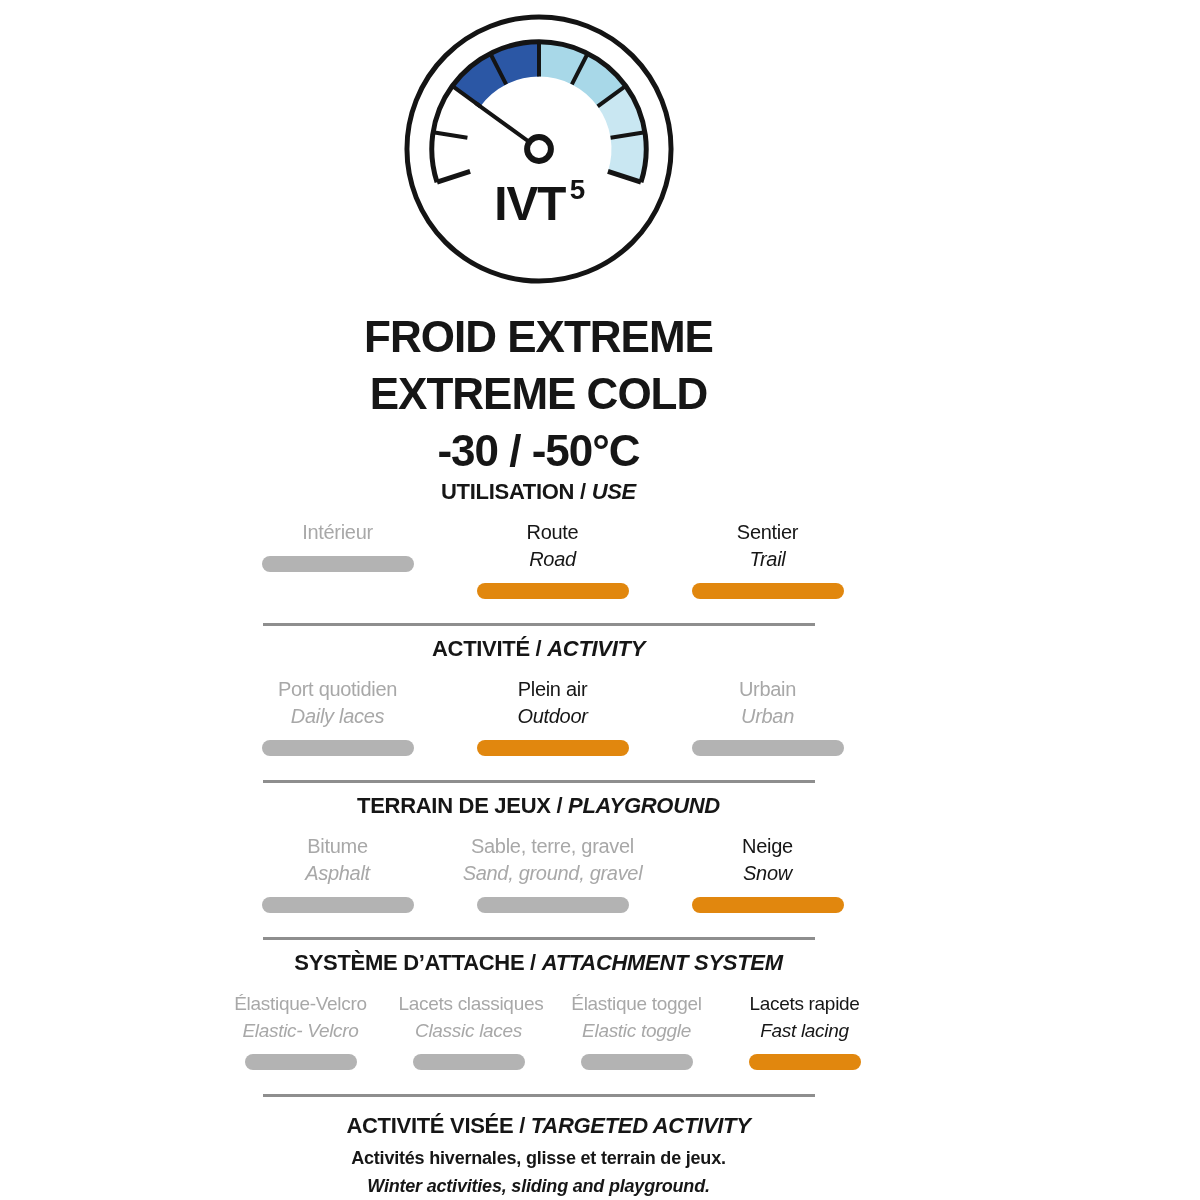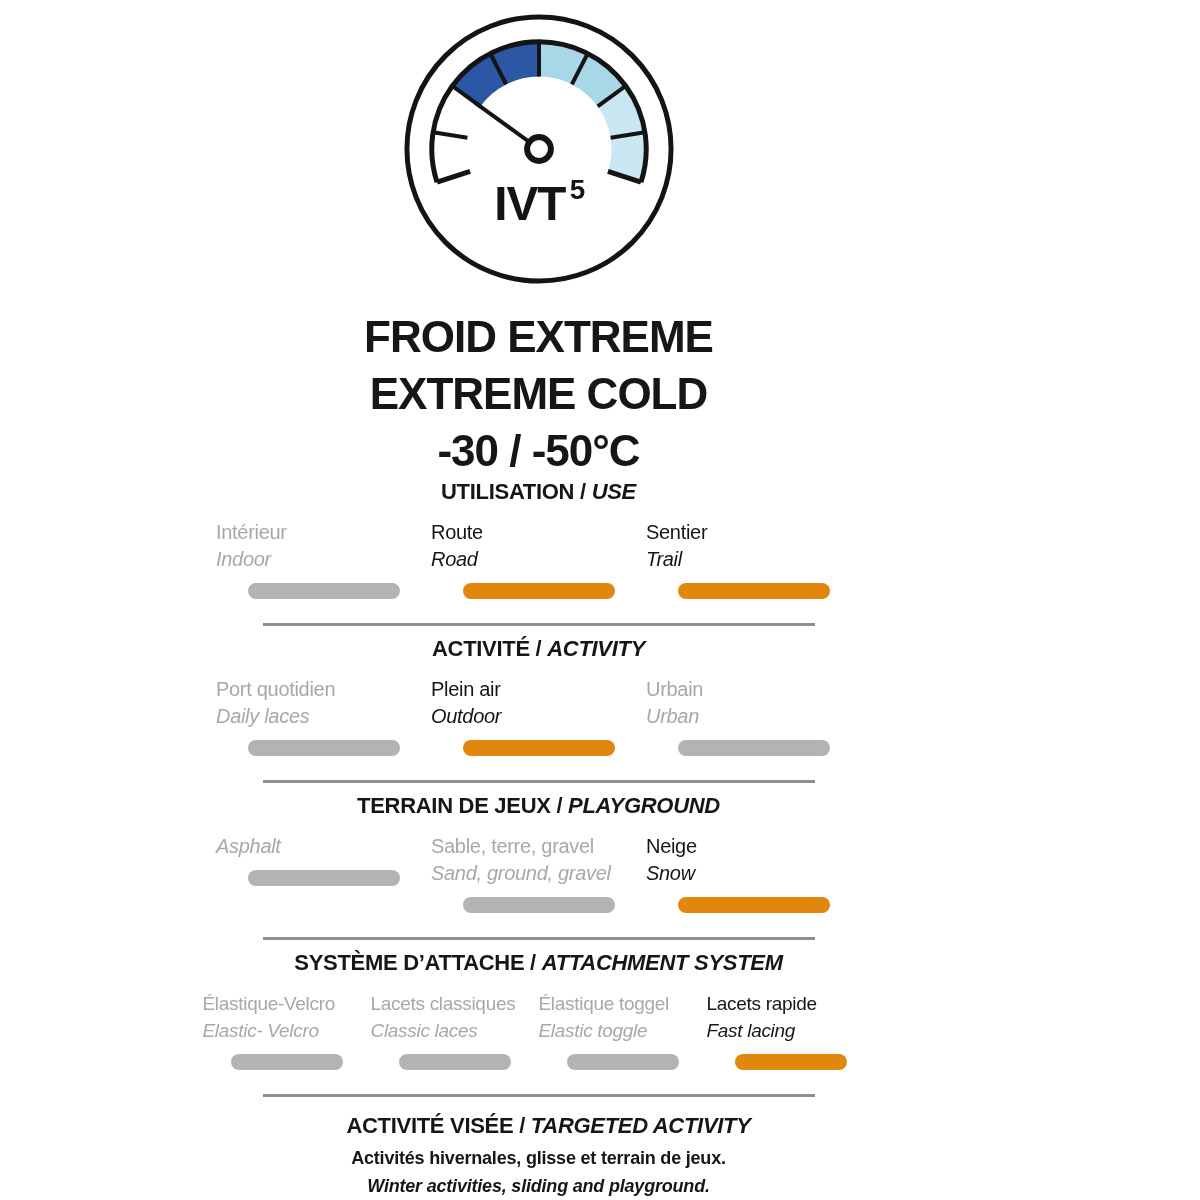--- a/index.html
+++ b/index.html
@@ -39,7 +39,7 @@
     justify-content:center;
   }
   .opts.cols4{grid-template-columns:repeat(4,168px);}
-  .opt{text-align:left;}
+  .opt{text-align:center;margin-left:28px;}
   .opt .fr{font-size:20px;line-height:27px;letter-spacing:-0.3px;color:var(--c-active);white-space:nowrap;}
   .opt .en{font-size:20px;line-height:27px;letter-spacing:-0.3px;font-style:italic;color:var(--c-active);white-space:nowrap;}
   .cols4 .opt .fr,.cols4 .opt .en{font-size:19px;}

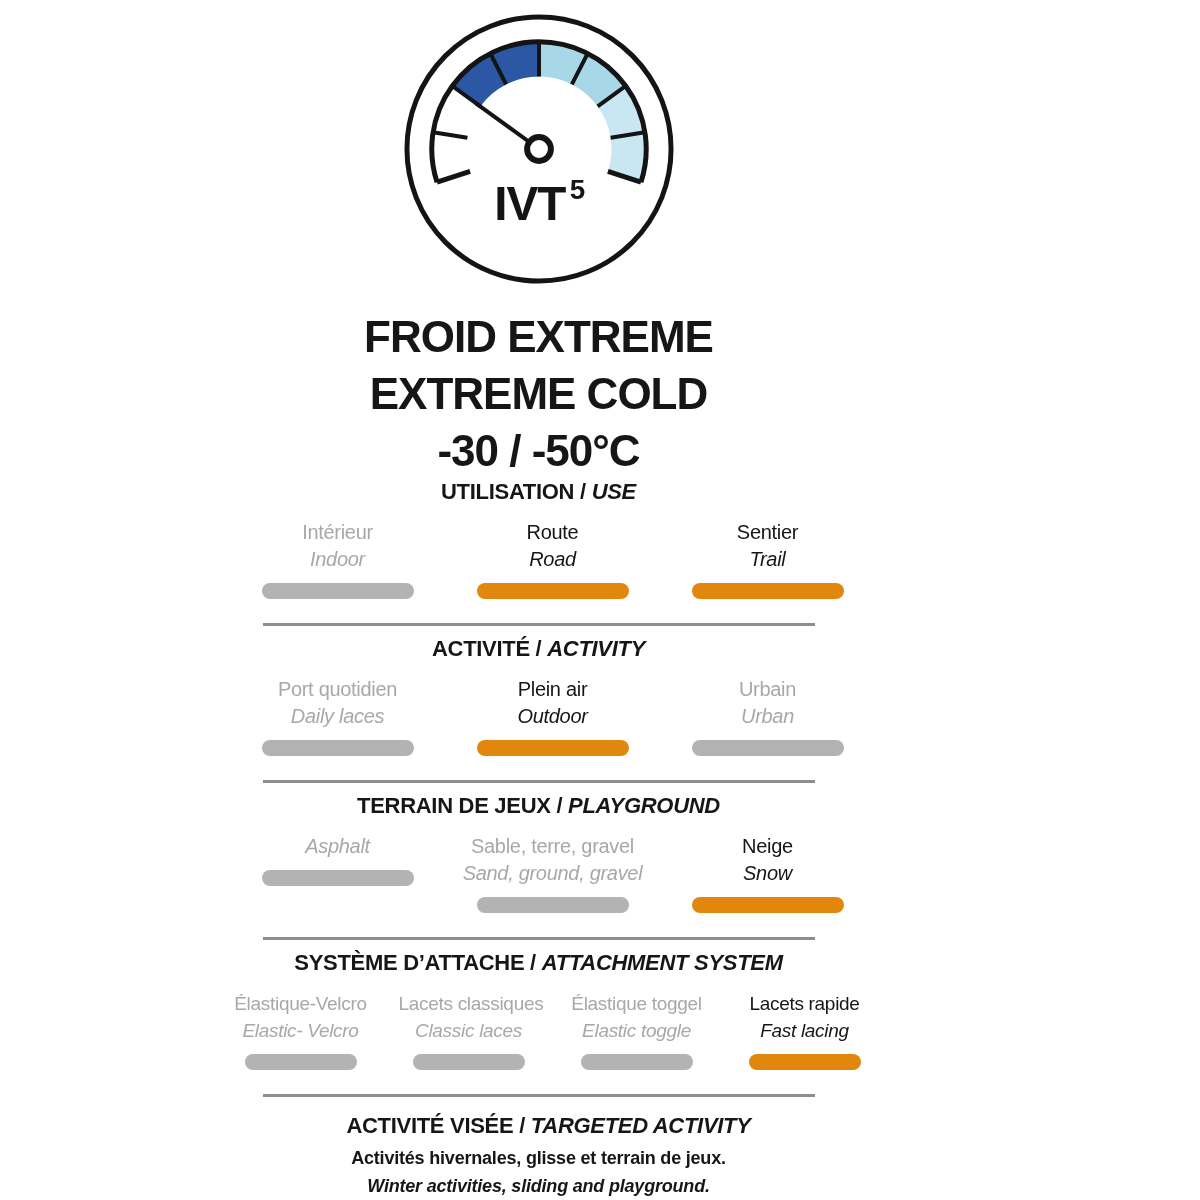--- a/index.html
+++ b/index.html
@@ -89,7 +89,6 @@
   <div class="opts">
     <div class="opt inactive">
       <div class="fr">Intérieur</div>
-      <div class="en">Indoor</div>
       <div class="bar"></div>
     </div>
     <div class="opt">

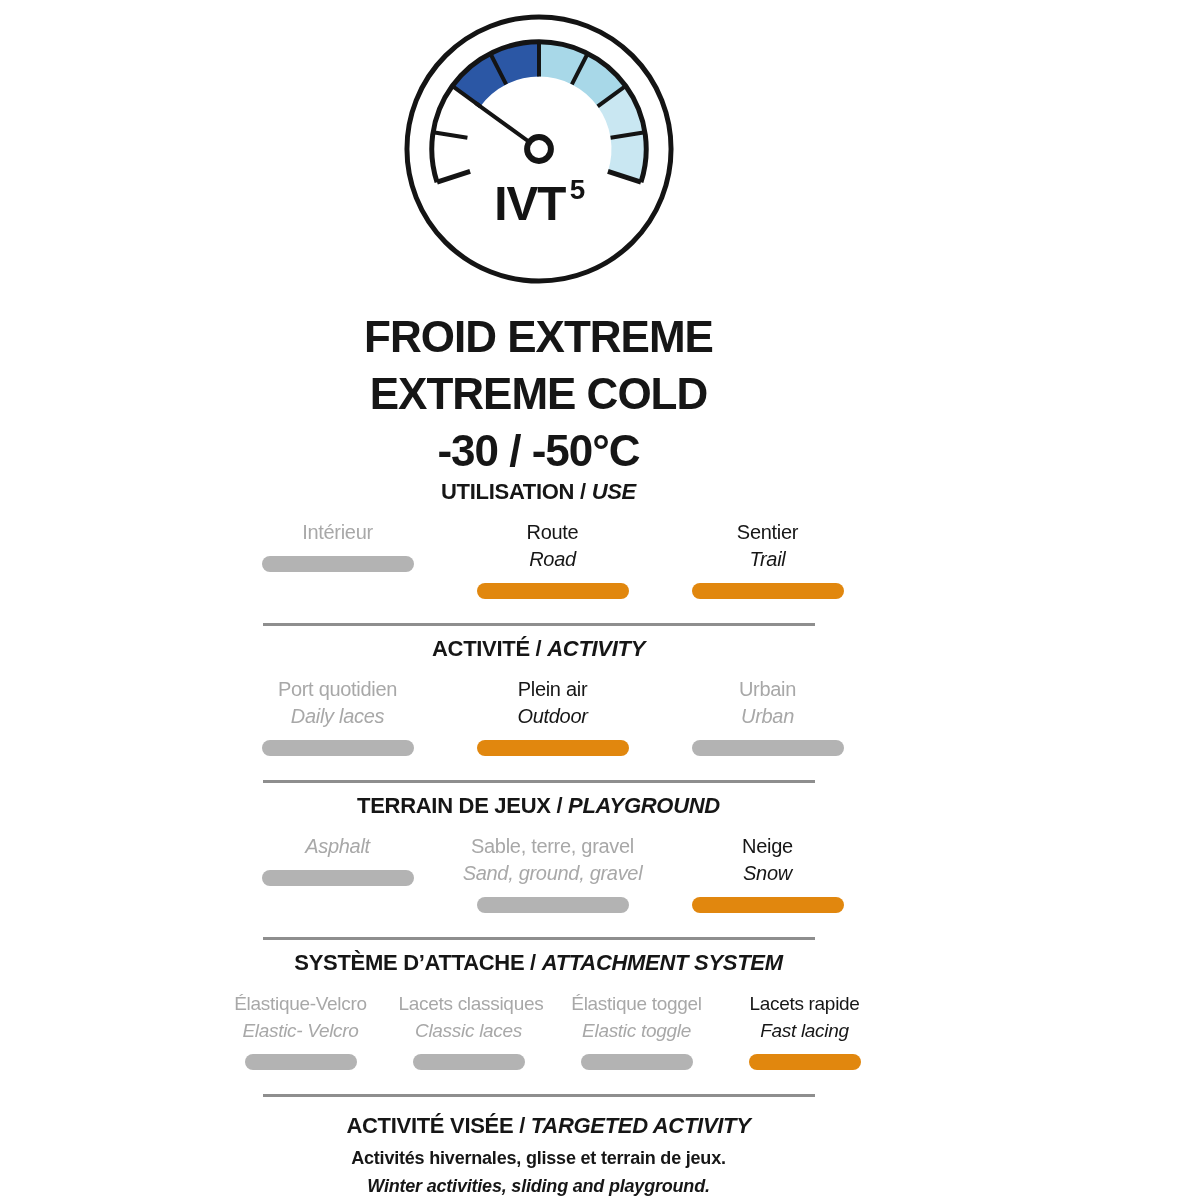--- a/index.html
+++ b/index.html
@@ -127,6 +127,7 @@
   <h2 class="sec-head"><span>TERRAIN DE JEUX</span><span> / </span><em>PLAYGROUND</em></h2>
   <div class="opts">
     <div class="opt inactive">
+      <div class="fr">Bitume</div>
       <div class="en">Asphalt</div>
       <div class="bar"></div>
     </div>

